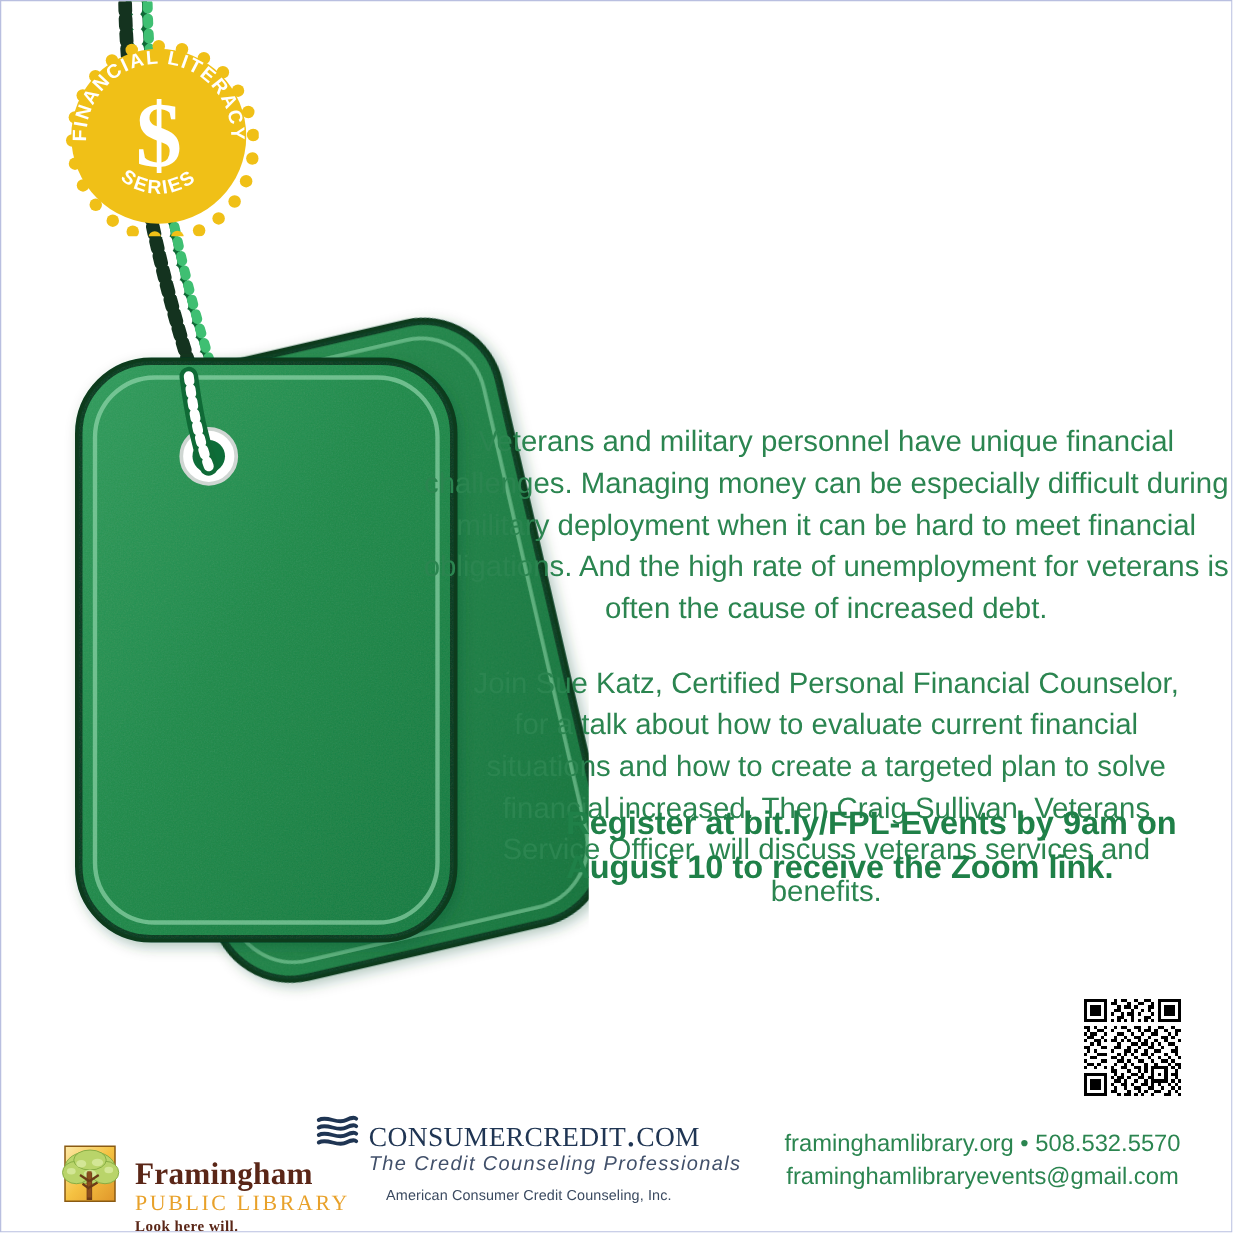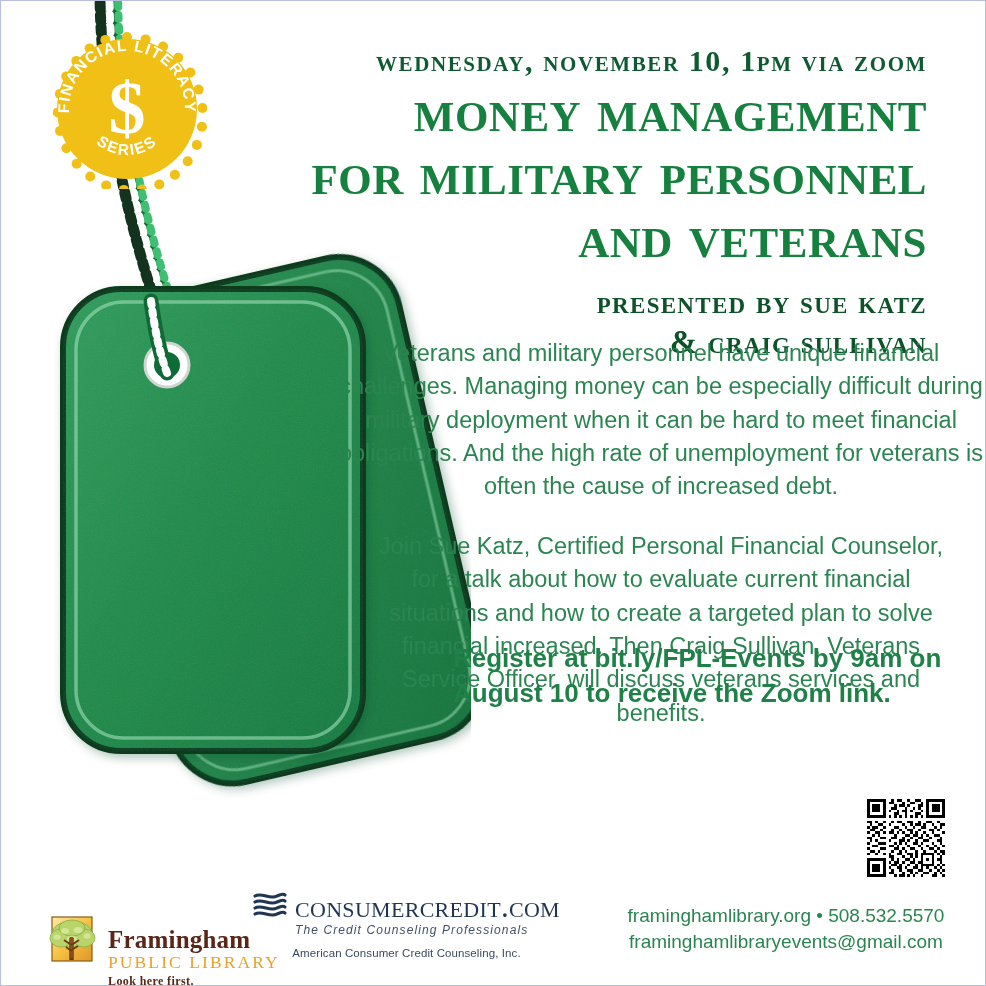--- a/index.html
+++ b/index.html
@@ -327,14 +327,6 @@
     </svg>
   </div>
 
-  <div class="header">
-    <p class="kicker">Wednesday, November 10, 1pm via Zoom</p>
-    <h1 class="title-line">Money Management</h1>
-    <h1 class="title-line">for Military Personnel</h1>
-    <h1 class="title-line">and Veterans</h1>
-    <p class="presenter first">Presented by Sue Katz</p>
-    <p class="presenter">&amp; Craig Sullivan</p>
-  </div>
 
   <div class="body-copy">
     <p class="para">Veterans and military personnel have unique financial challenges. Managing money can be especially difficult during military deployment when it can be hard to meet financial obligations. And the high rate of unemployment for veterans is often the cause of increased debt.</p>

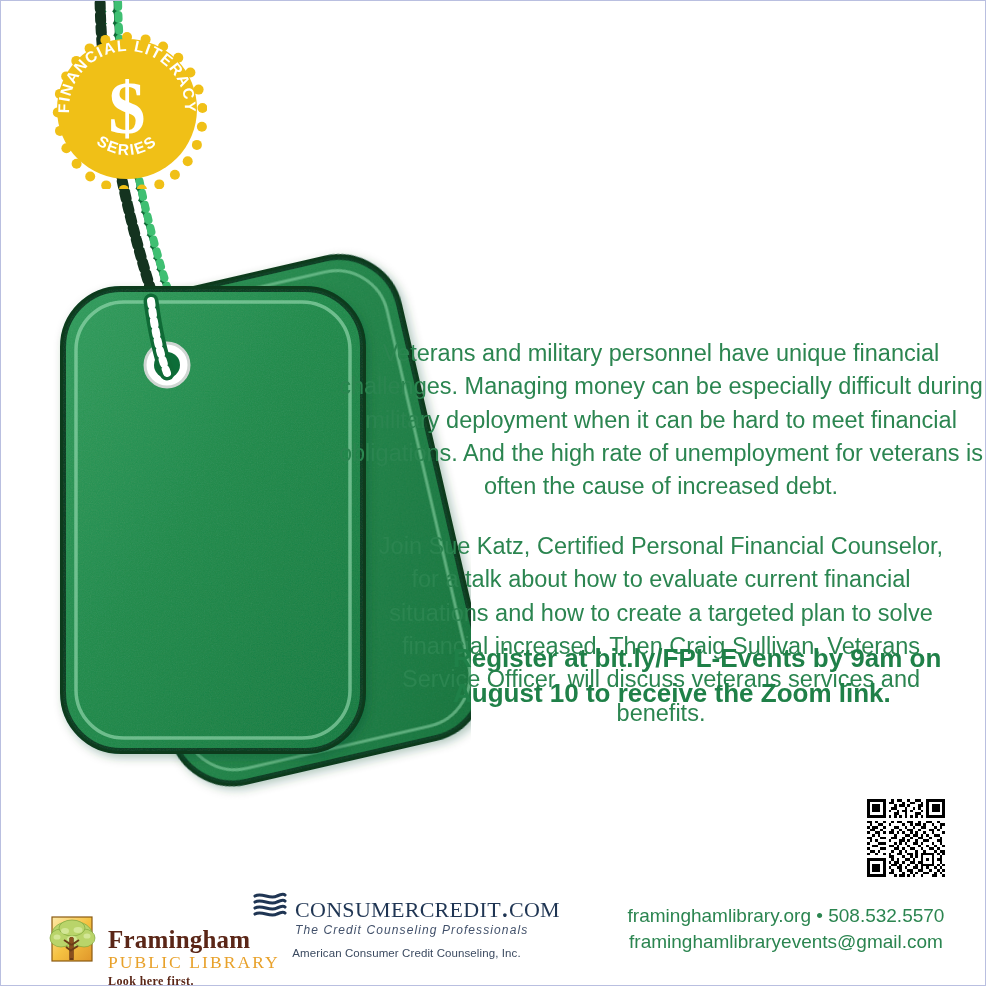--- a/index.html
+++ b/index.html
@@ -190,7 +190,7 @@
   .ccc-tag {
     font-family: "Liberation Sans", sans-serif;
     font-style: italic;
-    font-size: 12px;
+    font-size: 16px;
     color: #41506a;
     letter-spacing: 1.1px;
     display: block;

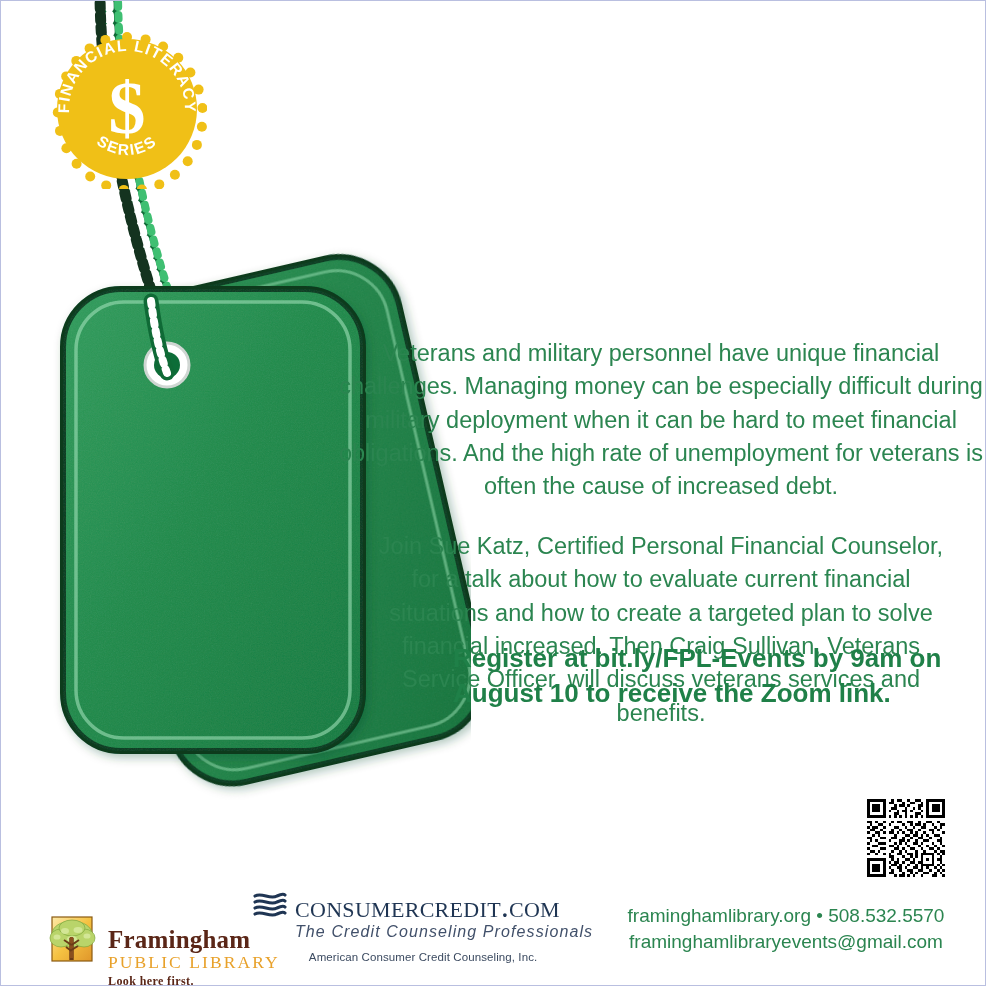--- a/index.html
+++ b/index.html
@@ -581,7 +581,7 @@
     <div class="fpl-words">
       <span class="fpl-name">Framingham</span>
       <span class="fpl-sub">PUBLIC LIBRARY</span>
-      <span class="fpl-tag">Look here first.</span>
+      <span class="fpl-tag">Look here will.</span>
     </div>
   </div>
 

